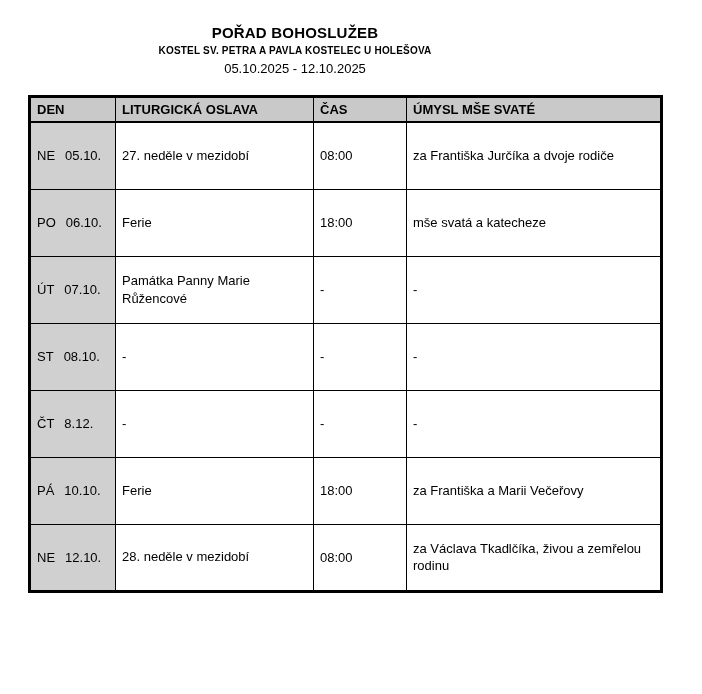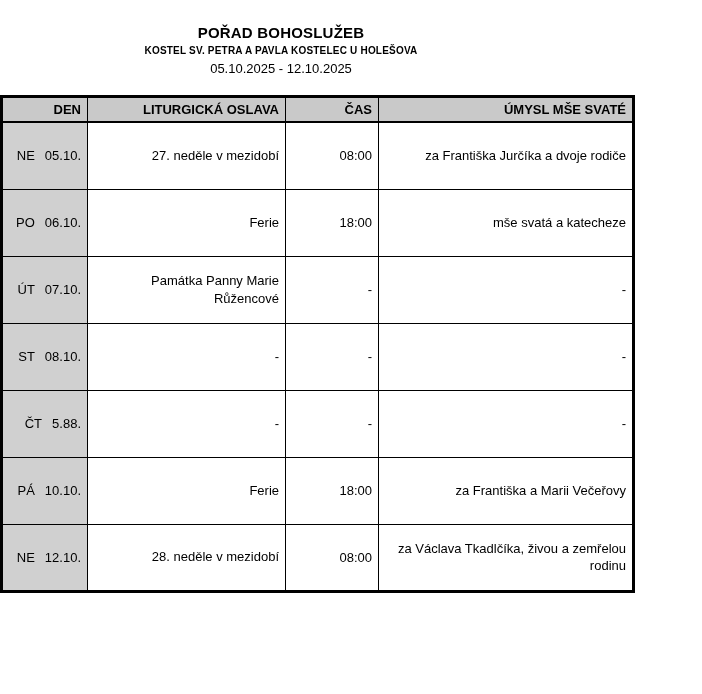--- a/index.html
+++ b/index.html
@@ -14,6 +14,7 @@
     height: 694px;
     box-sizing: border-box;
     padding-top: 22px;
+    padding-left: 28px;
   }
   .title-block {
     text-align: center;

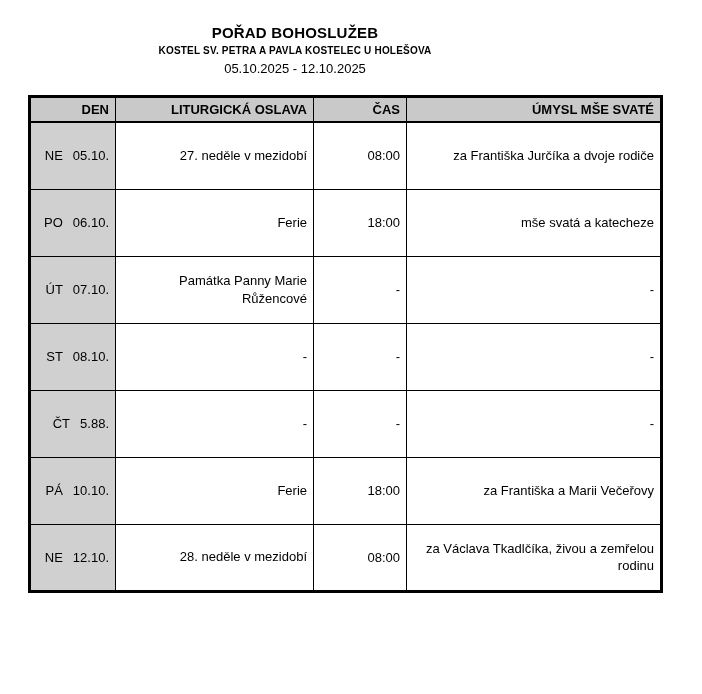--- a/index.html
+++ b/index.html
@@ -50,7 +50,7 @@
     border: 1px solid #000000;
     padding: 4px 6px;
     vertical-align: middle;
-    text-align: right;
+    text-align: left;
     box-sizing: border-box;
   }
   table.schedule thead th {

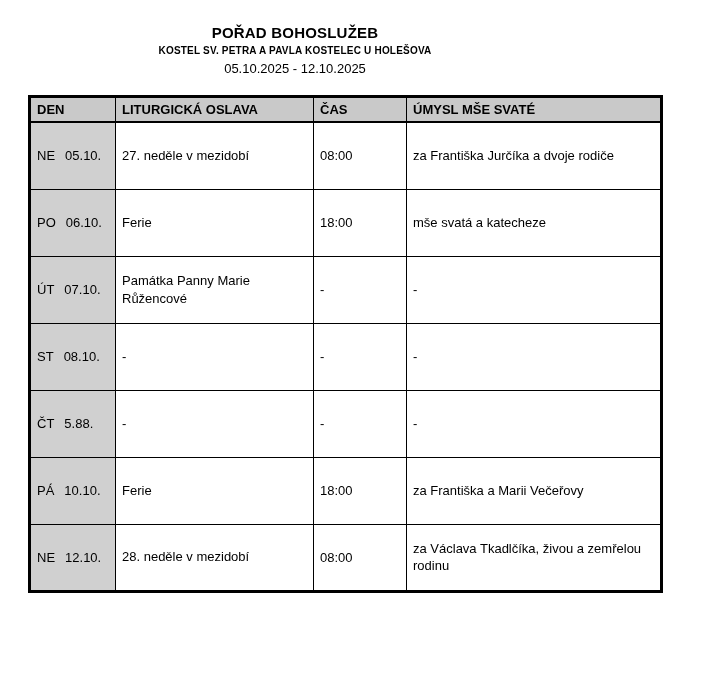--- a/index.html
+++ b/index.html
@@ -130,7 +130,7 @@
         <td class="intention-cell">-</td>
       </tr>
       <tr>
-        <td class="day-cell"><span class="day-abbr">ČT</span><span class="day-date">5.88.</span></td>
+        <td class="day-cell"><span class="day-abbr">ČT</span><span class="day-date">8.12.</span></td>
         <td class="celebration-cell">-</td>
         <td class="time-cell">-</td>
         <td class="intention-cell">-</td>

